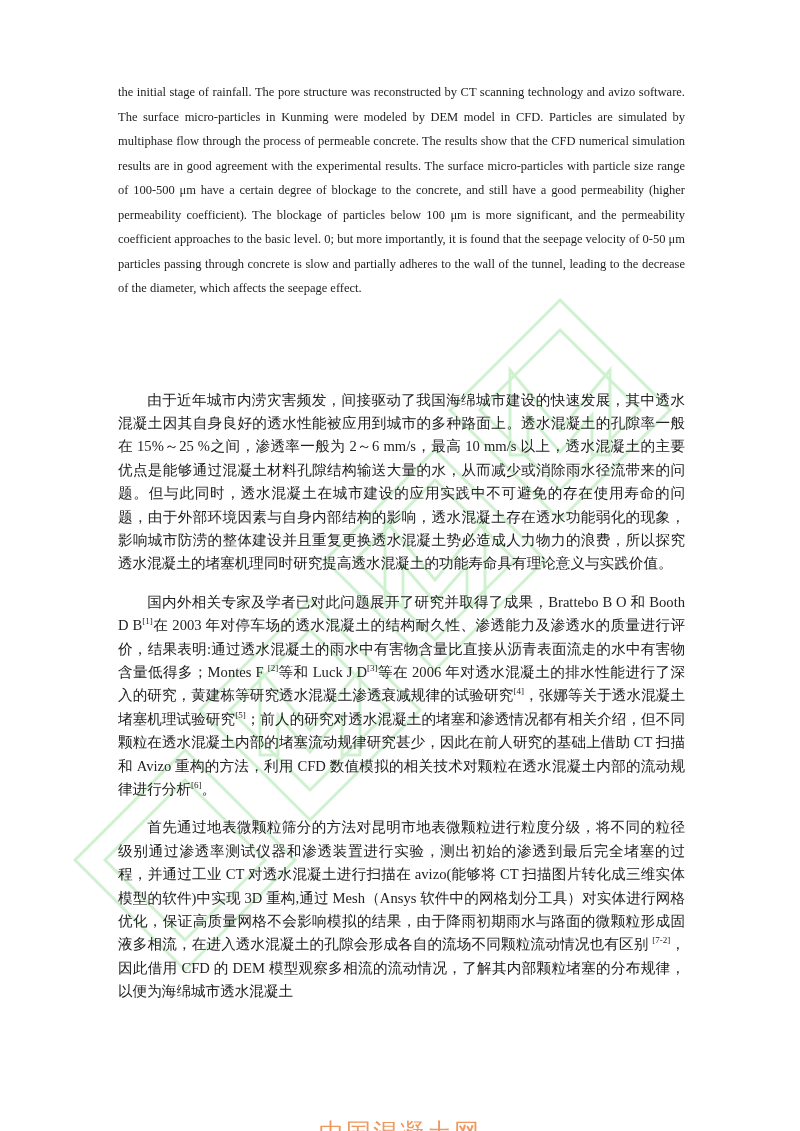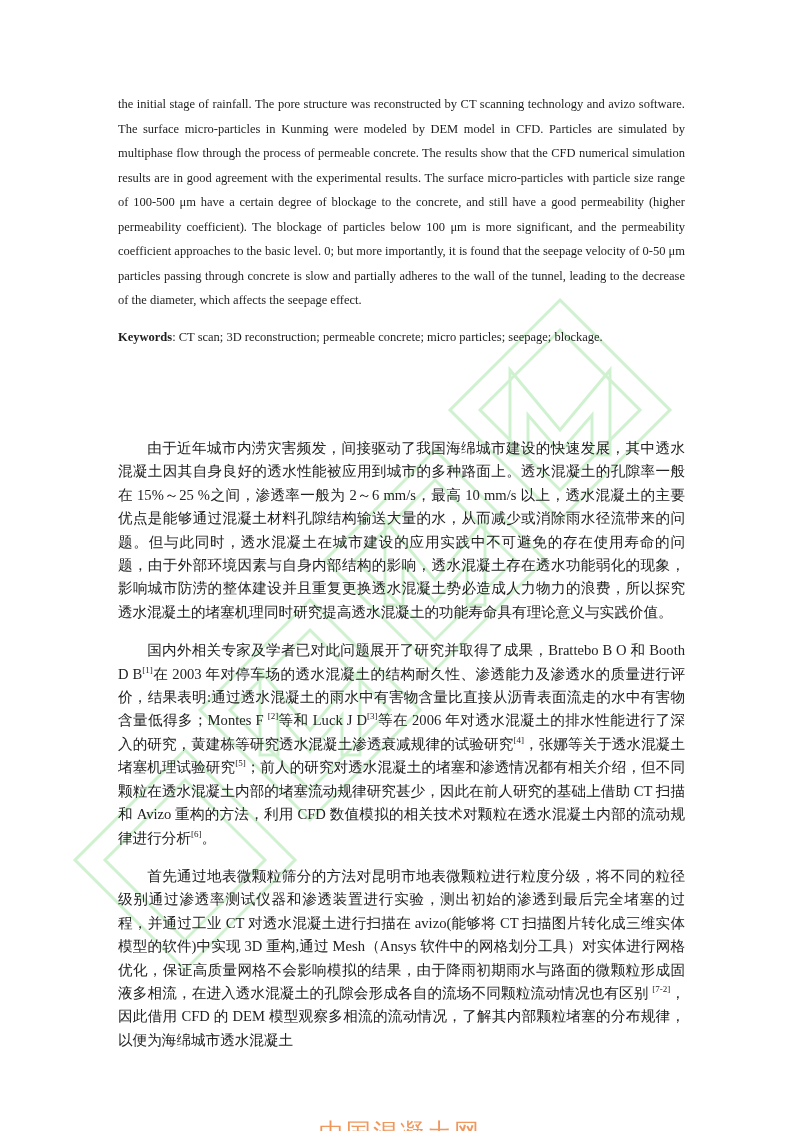--- a/index.html
+++ b/index.html
@@ -17,7 +17,7 @@
     z-index:0; pointer-events:none;
   }
   .content {
-    position:absolute; left:118px; top:92px; width:567px; z-index:1;
+    position:absolute; left:118px; top:80px; width:567px; z-index:1;
   }
   .abstract {
     font-size:12.5px; line-height:24.5px;

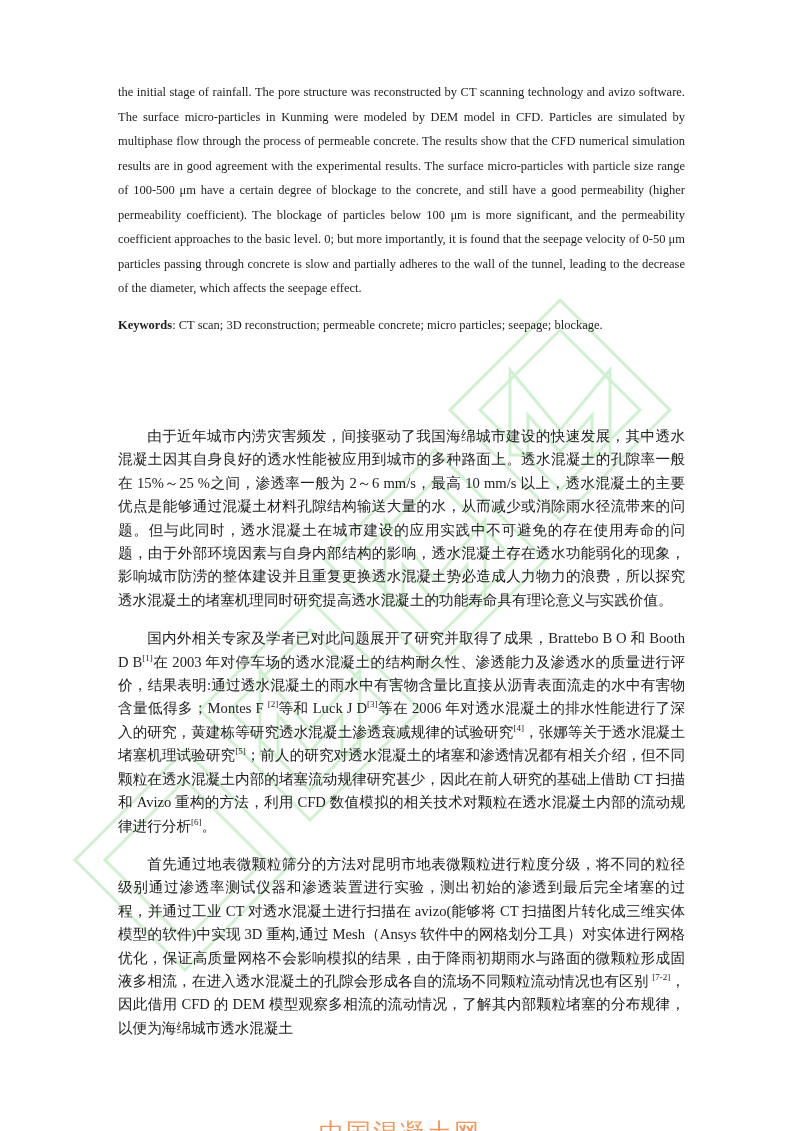--- a/index.html
+++ b/index.html
@@ -76,9 +76,6 @@
 
     <p class="abstract">the initial stage of rainfall. The pore structure was reconstructed by CT scanning technology and avizo software. The surface micro-particles in Kunming were modeled by DEM model in CFD. Particles are simulated by multiphase flow through the process of permeable concrete. The results show that the CFD numerical simulation results are in good agreement with the experimental results. The surface micro-particles with particle size range of 100-500 μm have a certain degree of blockage to the concrete, and still have a good permeability (higher permeability coefficient). The blockage of particles below 100 μm is more significant, and the permeability coefficient approaches to the basic level. 0; but more importantly, it is found that the seepage velocity of 0-50 μm particles passing through concrete is slow and partially adheres to the wall of the tunnel, leading to the decrease of the diameter, which affects the seepage effect.</p>
 
-    <p class="keywords">
-      <span class="kw-label">Keywords</span><span>: CT scan; 3D reconstruction; permeable concrete; micro particles; seepage; blockage.</span>
-    </p>
 
     <div class="cn-section">
       <p class="cn-p">由于近年城市内涝灾害频发，间接驱动了我国海绵城市建设的快速发展，其中透水混凝土因其自身良好的透水性能被应用到城市的多种路面上。透水混凝土的孔隙率一般在 15%～25 %之间，渗透率一般为 2～6 mm/s，最高 10 mm/s 以上，透水混凝土的主要优点是能够通过混凝土材料孔隙结构输送大量的水，从而减少或消除雨水径流带来的问题。但与此同时，透水混凝土在城市建设的应用实践中不可避免的存在使用寿命的问题，由于外部环境因素与自身内部结构的影响，透水混凝土存在透水功能弱化的现象，影响城市防涝的整体建设并且重复更换透水混凝土势必造成人力物力的浪费，所以探究透水混凝土的堵塞机理同时研究提高透水混凝土的功能寿命具有理论意义与实践价值。</p>

